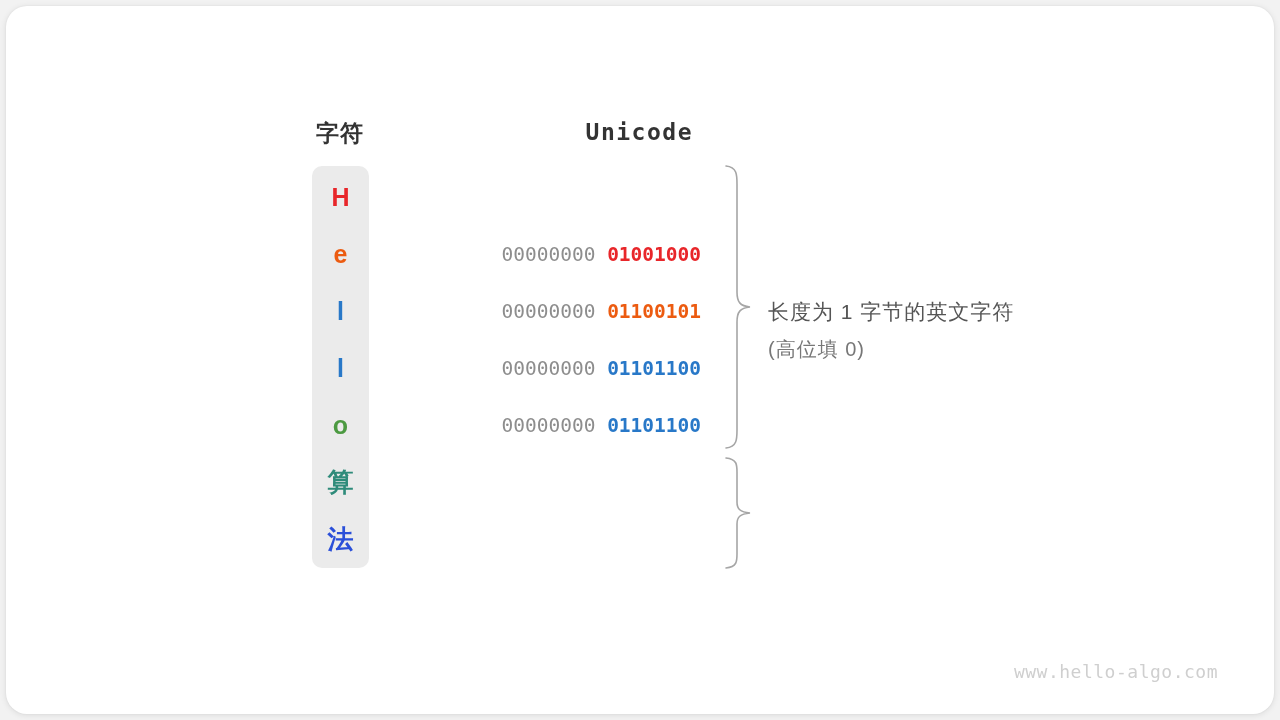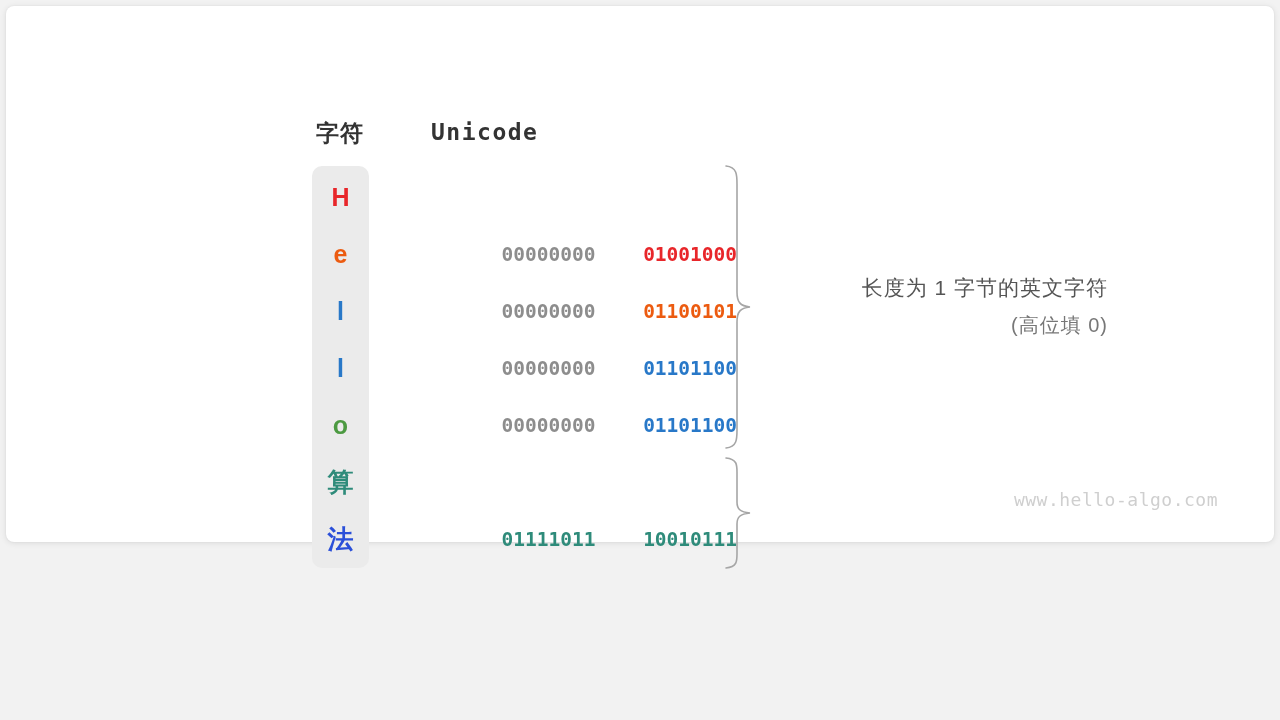--- a/index.html
+++ b/index.html
@@ -26,9 +26,9 @@
     left: 6px;
     top: 6px;
     width: 1268px;
-    height: 536px;
+    height: 708px;
     background: #ffffff;
-    border-radius: 8px;
+    border-radius: 21px;
     box-shadow: 0 1px 6px rgba(0,0,0,0.10), 0 0 2px rgba(0,0,0,0.06);
   }
 

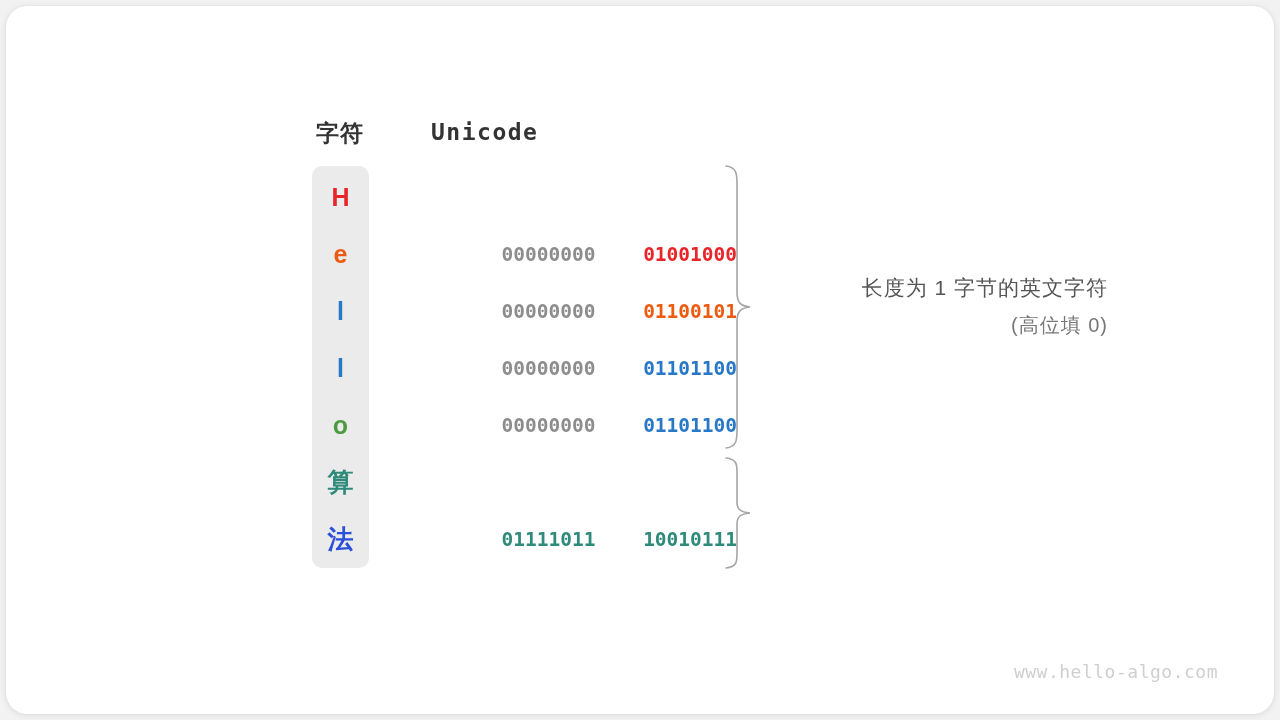--- a/index.html
+++ b/index.html
@@ -49,7 +49,7 @@
     left: 425px;
     top: 113px;
     width: 262px;
-    text-align: left;
+    text-align: right;
     font-family: "DejaVu Sans Mono", "Liberation Mono", monospace;
     font-size: 23px;
     font-weight: bold;

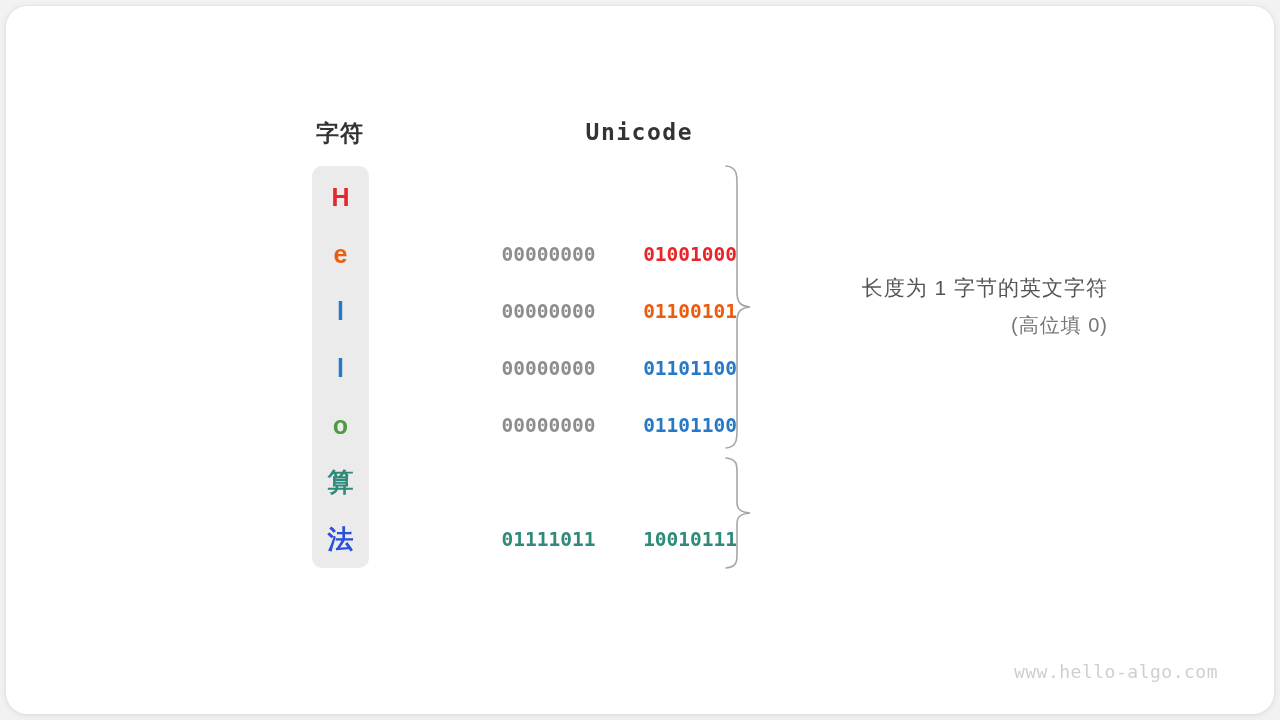--- a/index.html
+++ b/index.html
@@ -96,7 +96,7 @@
   }
   .bin-row .hi {
     color: #8d8d8d;
-    font-weight: bold;
+    font-weight: normal;
   }
   .bin-row .hi.colored {
     font-weight: bold;

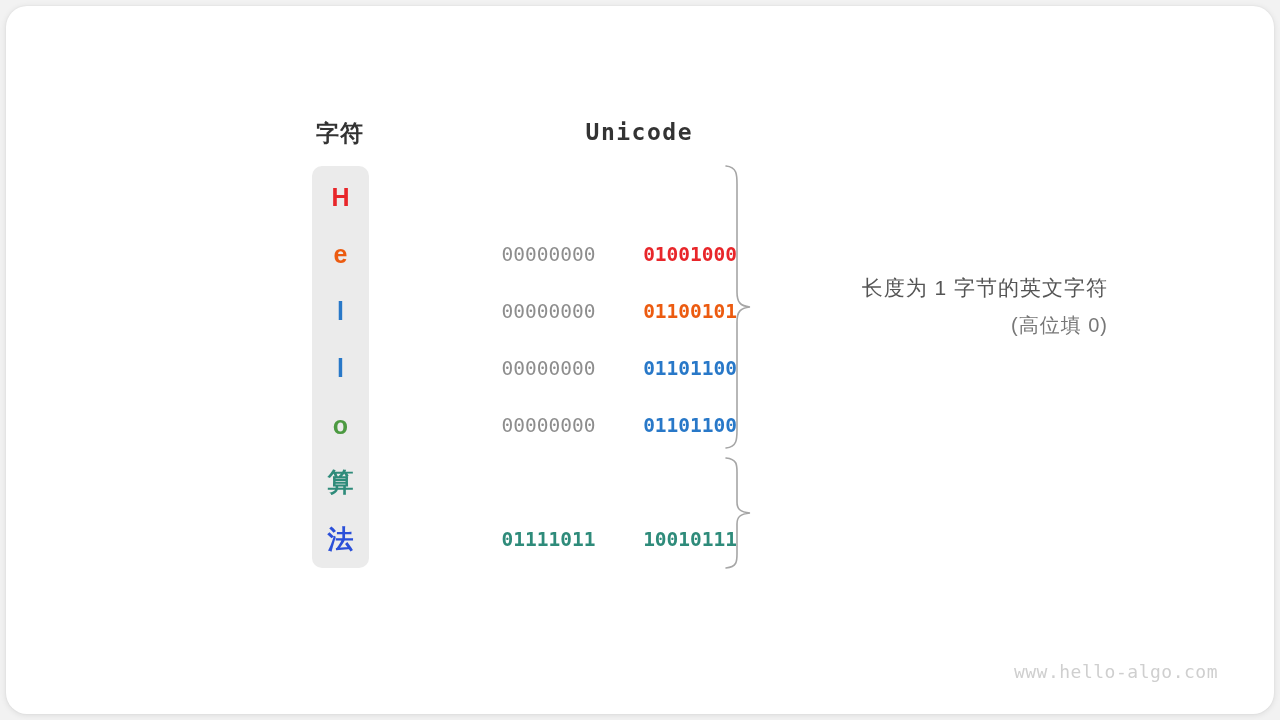--- a/index.html
+++ b/index.html
@@ -103,7 +103,6 @@
   }
   .bin-row .lo {
     font-weight: bold;
-    margin-left: 36px;
   }
 
   

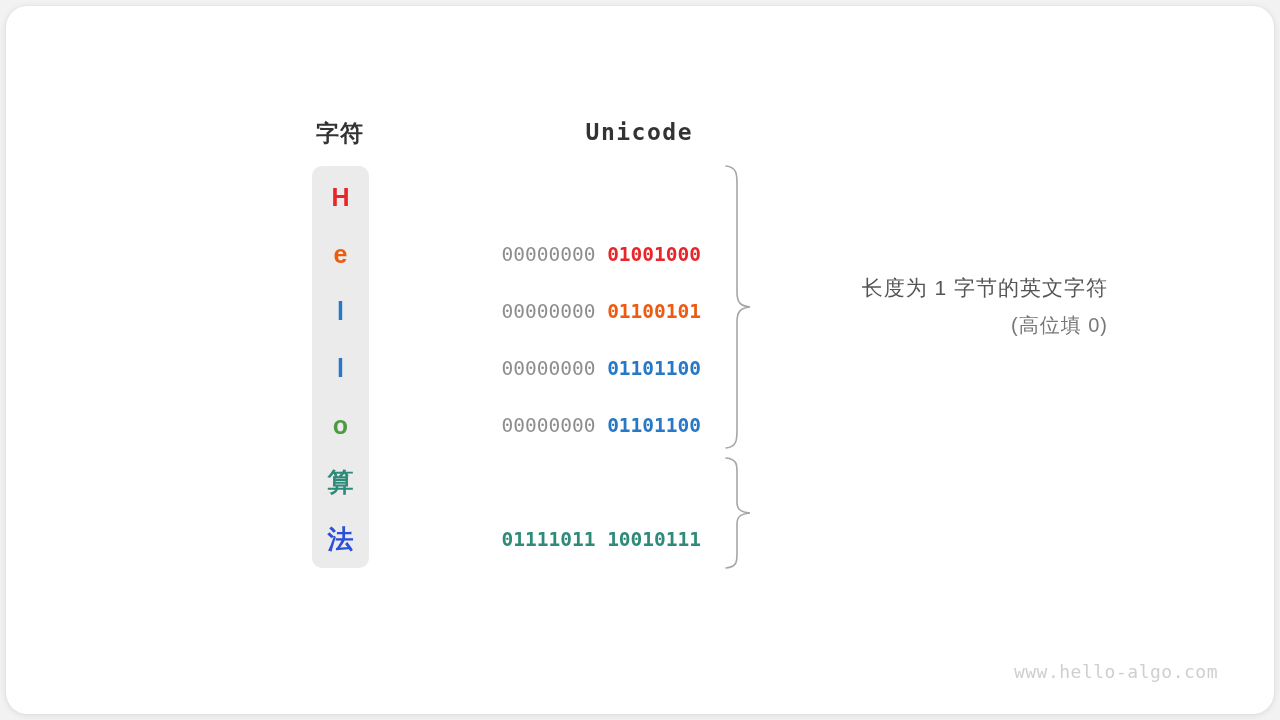--- a/index.html
+++ b/index.html
@@ -113,8 +113,9 @@
   
   .annot {
     position: absolute;
-    text-align: right;
+    text-align: left;
     color: #555555;
+    margin-top: 24px;
   }
   .annot .line1 {
     font-size: 21px;

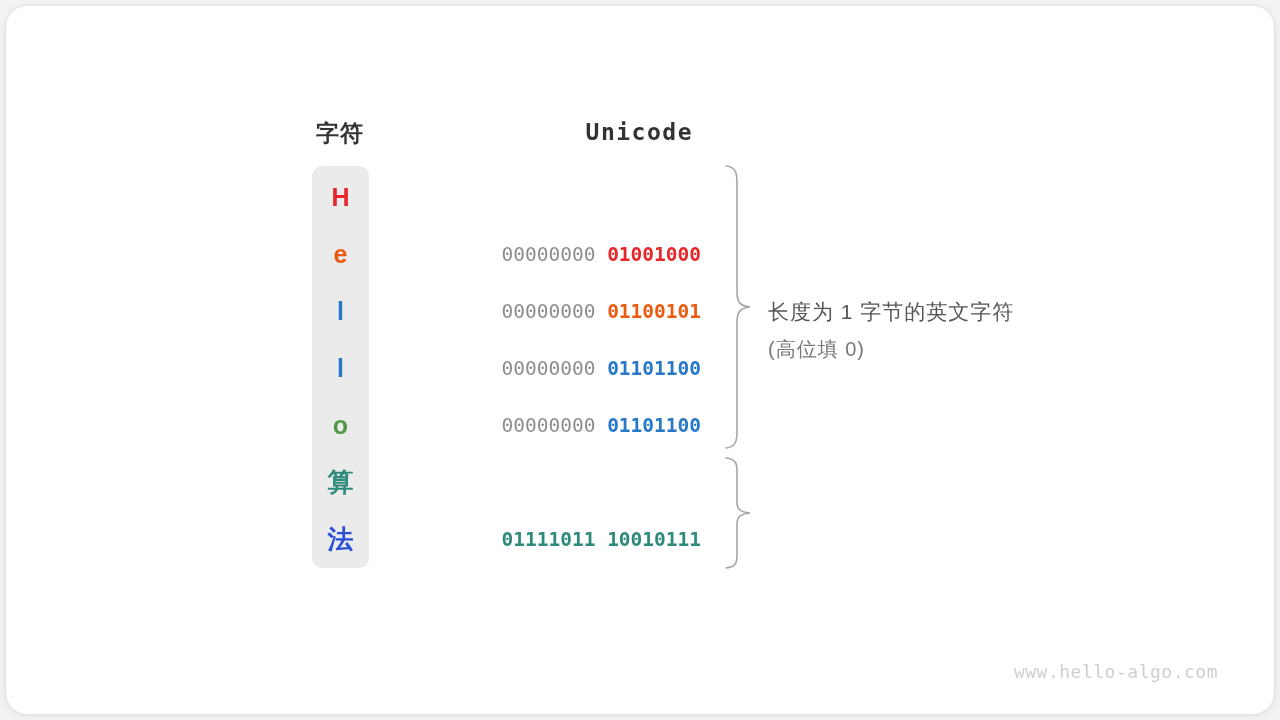--- a/index.html
+++ b/index.html
@@ -186,9 +186,6 @@
     <div class="bin-row" style="top:334px">
       <span class="hi" style="color: rgb(141, 141, 141);">00000000</span><span> </span><span class="lo" style="color: rgb(40, 120, 200);">01101100</span>
     </div>
-    <div class="bin-row" style="top:448px">
-      <span class="hi colored" style="color: rgb(46, 139, 122);">01111011</span><span> </span><span class="lo" style="color: rgb(46, 139, 122);">10010111</span>
-    </div>
 
     <svg class="brace" style="left:714px; top:158px;" width="34" height="286" viewBox="0 0 34 286">
       <path d="M 6 2 C 17 3 17 11 17 20 L 17 128 C 17 138 20 142 30 143

